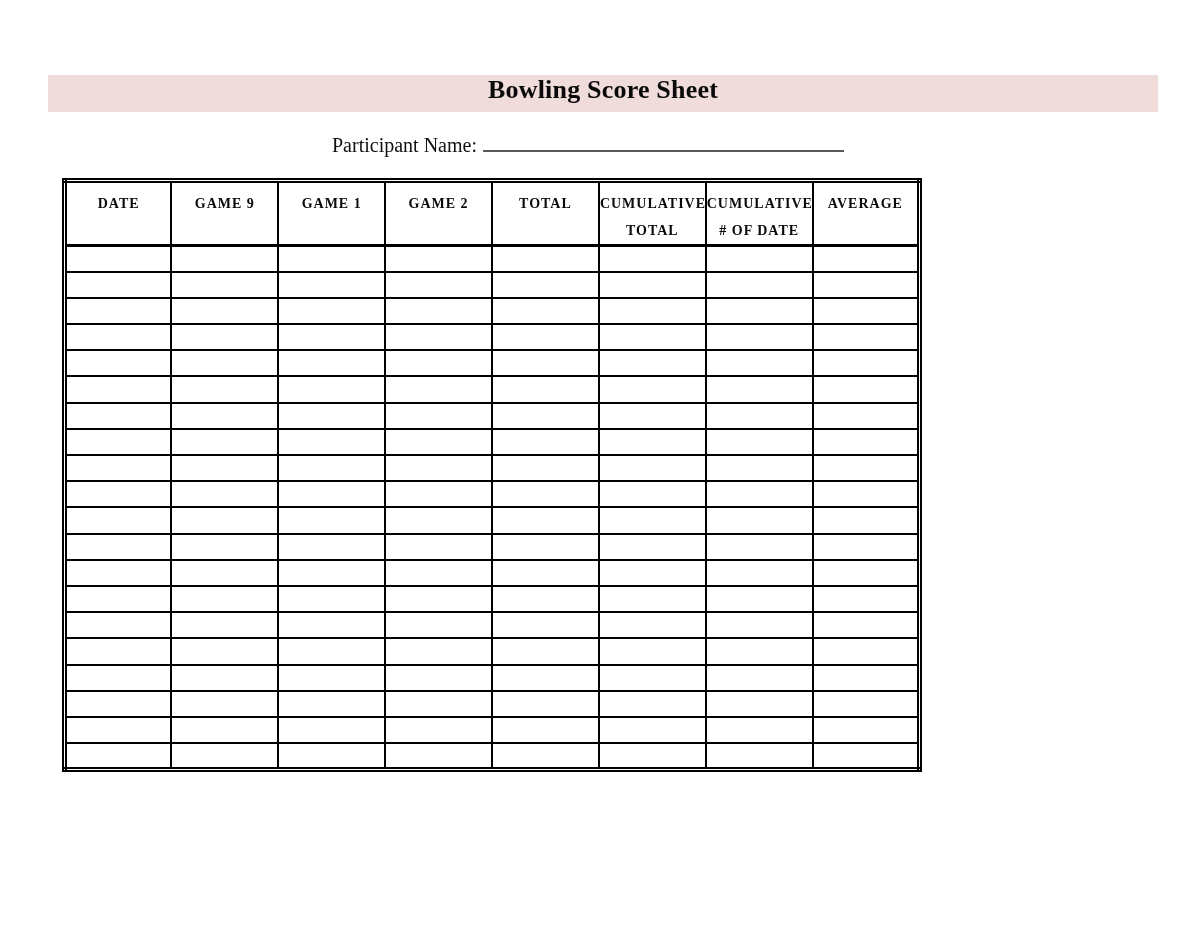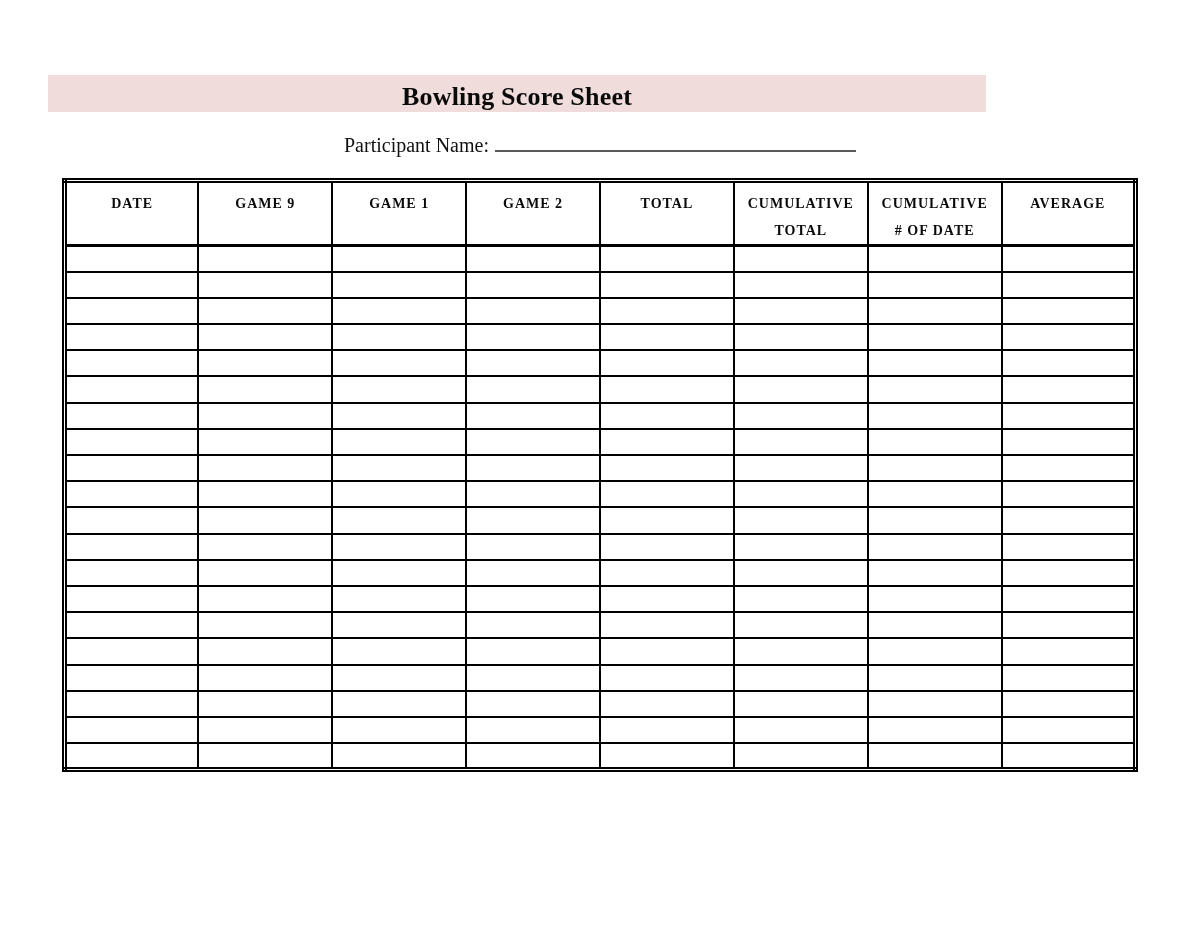--- a/index.html
+++ b/index.html
@@ -13,9 +13,9 @@
   .title-band {
     position: absolute;
     left: 48px; top: 75px;
-    width: 938px; height: 37px;
+    width: 1110px; height: 37px;
     background: #f0dcdb;
-    display: flex; align-items: flex-end; justify-content: center;
+    display: flex; align-items: flex-start; justify-content: center;
   }
   .page-title {
     font-size: 26px;

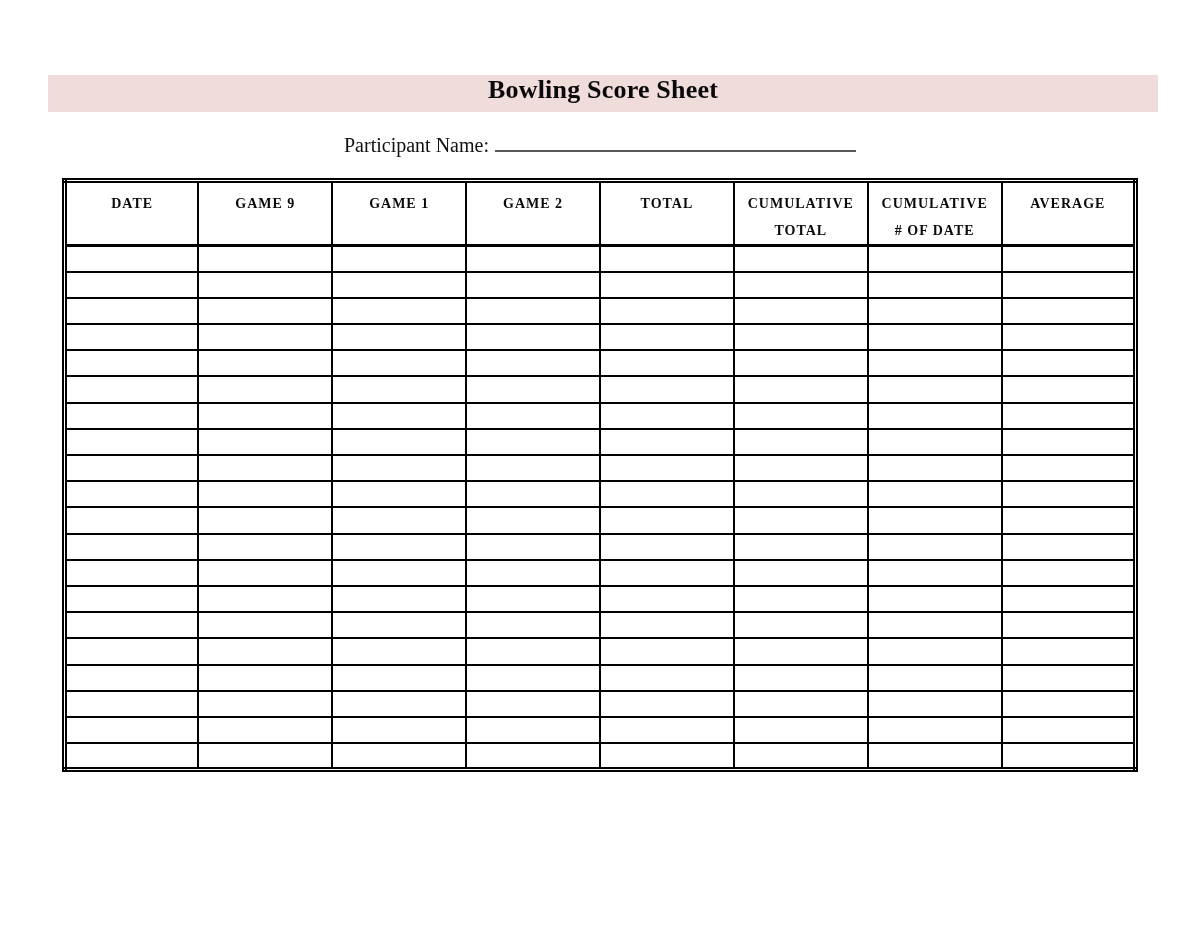--- a/index.html
+++ b/index.html
@@ -25,7 +25,7 @@
   }
   .participant-row {
     position: absolute;
-    left: 344px; top: 132px;
+    left: 332px; top: 132px;
     font-size: 20px;
     color: #111;
     white-space: nowrap;

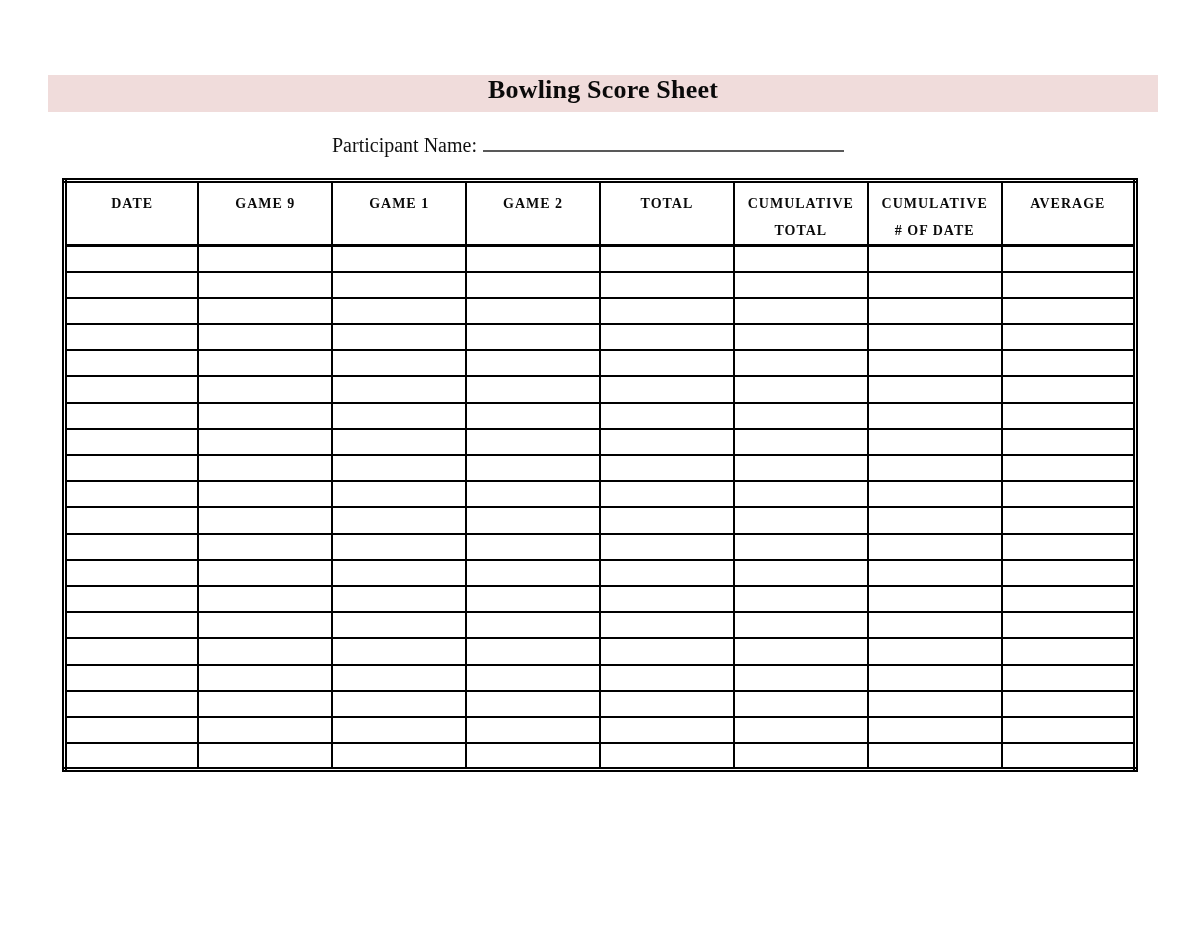--- a/index.html
+++ b/index.html
@@ -41,7 +41,7 @@
   table.score-table {
     position: absolute;
     left: 62px; top: 178px;
-    width: 1076px;
+    width: 860px;
     border-collapse: collapse;
     table-layout: fixed;
     border: 5px double #000;

